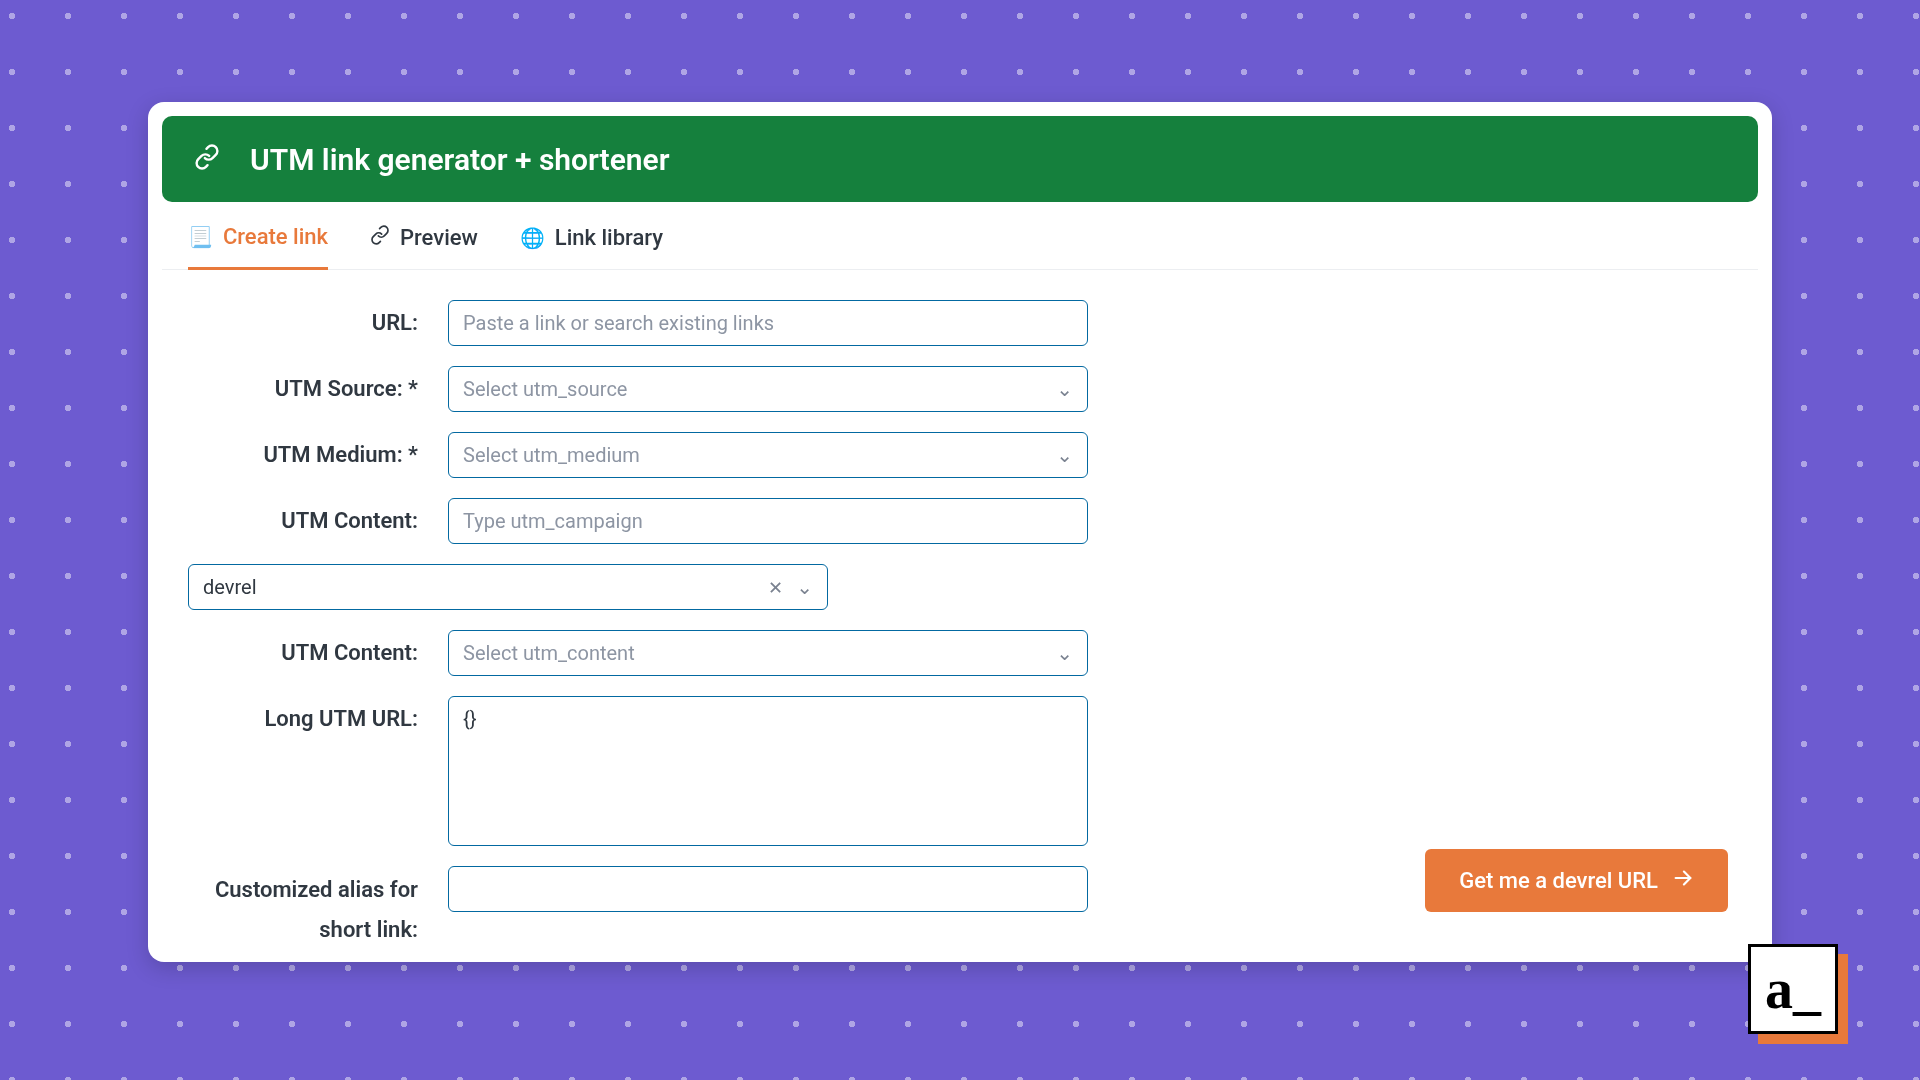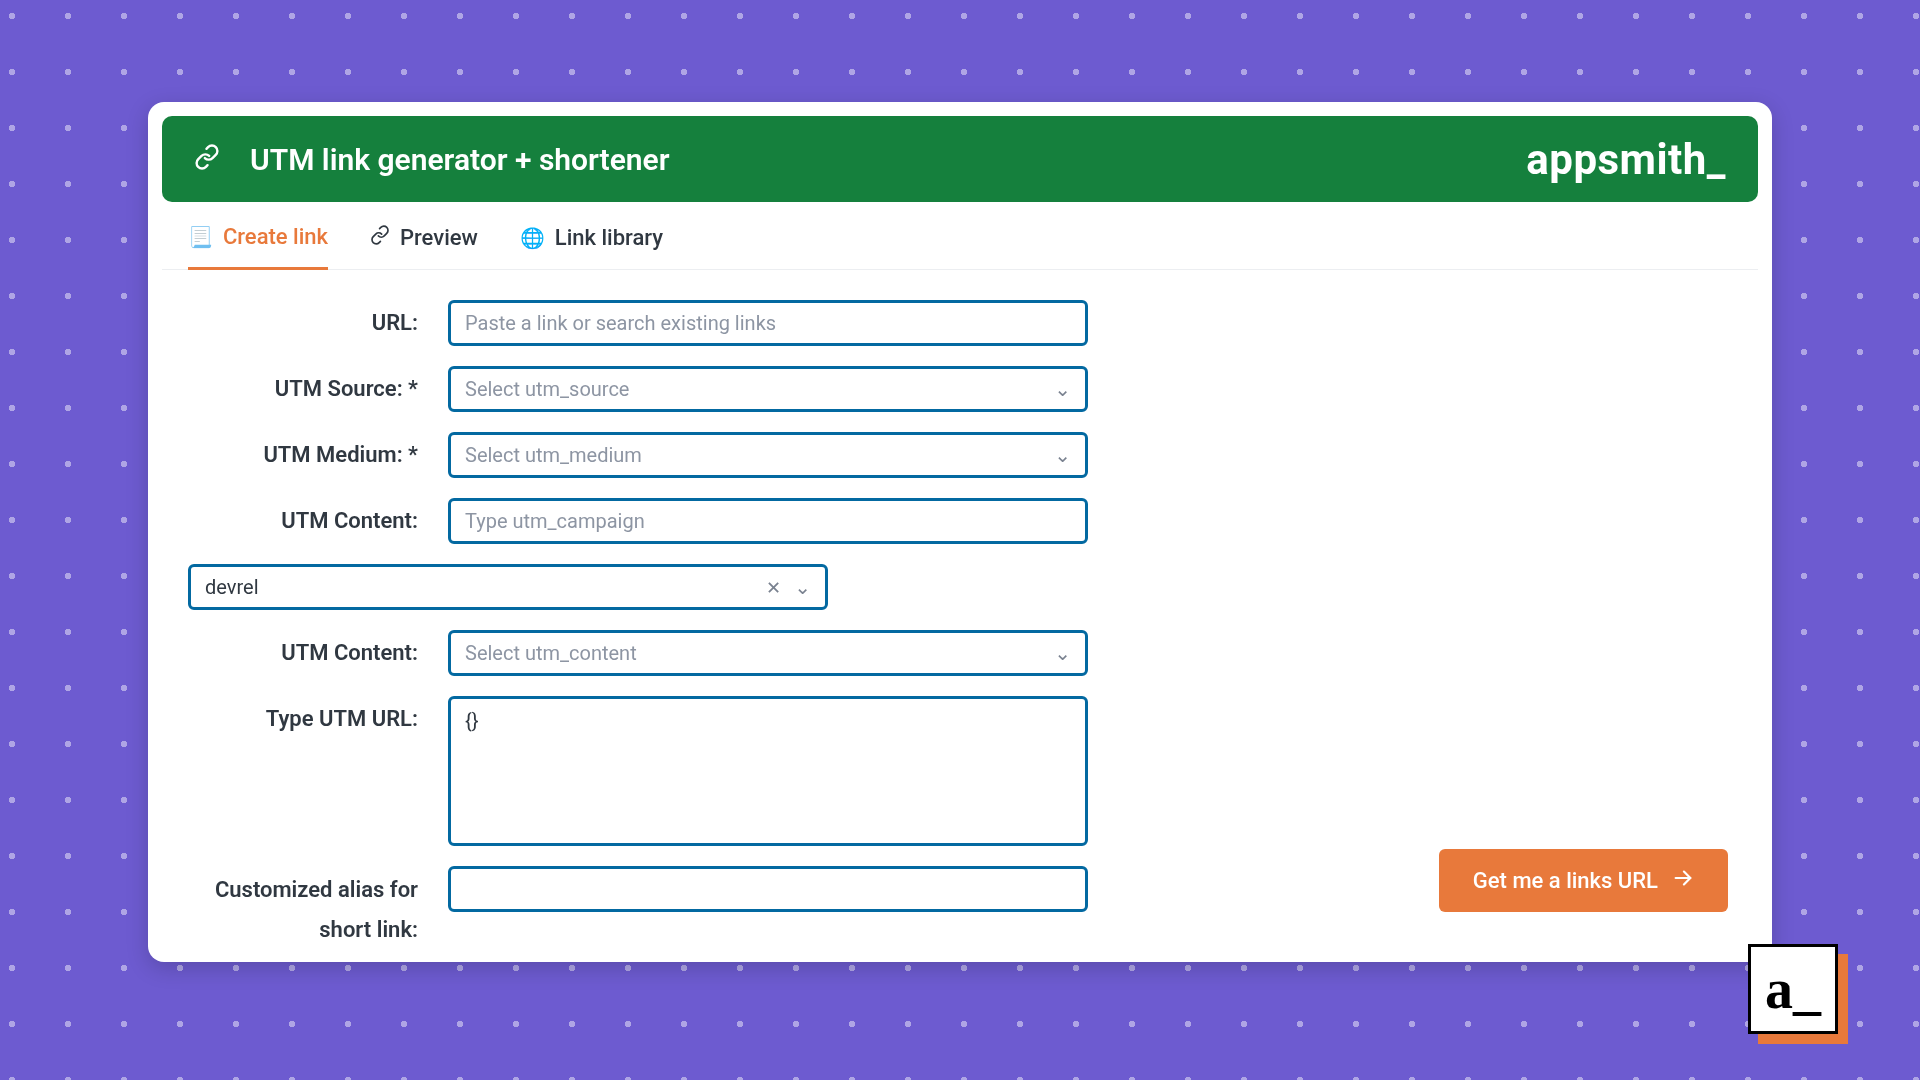--- a/index.html
+++ b/index.html
@@ -105,7 +105,6 @@
       </span>
       <span class="header-title">UTM link generator + shortener</span>
     </div>
-    <span class="brand">appsmith_</span>
   </div>
 
   <div class="tabs">

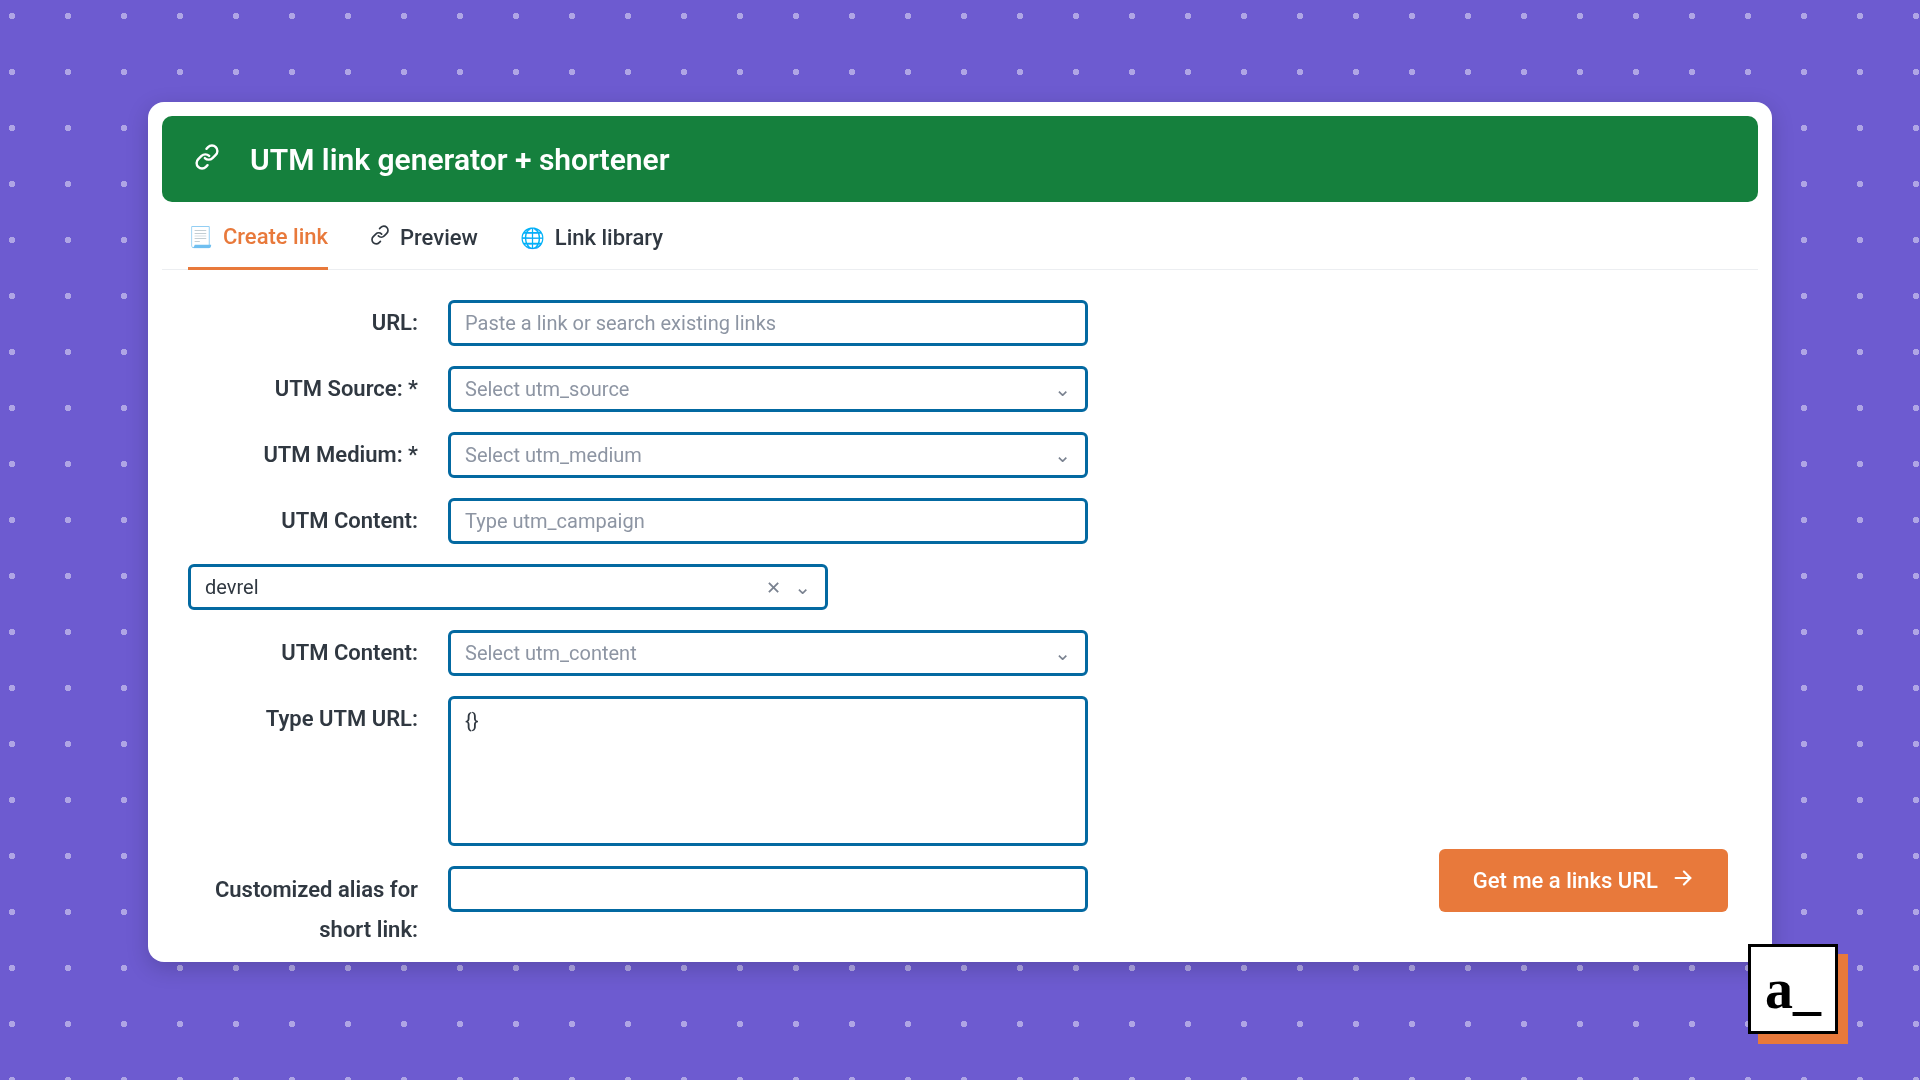--- a/index.html
+++ b/index.html
@@ -59,7 +59,7 @@
 .form-label.multi { line-height: 40px; padding-top:4px;}
 .field {
   width: 640px; height: 46px;
-  border: 3px solid #0369a1;
+  border: 1px solid #0369a1;
   border-radius: 6px;
   background:#fff;
   display:flex; align-items:center;

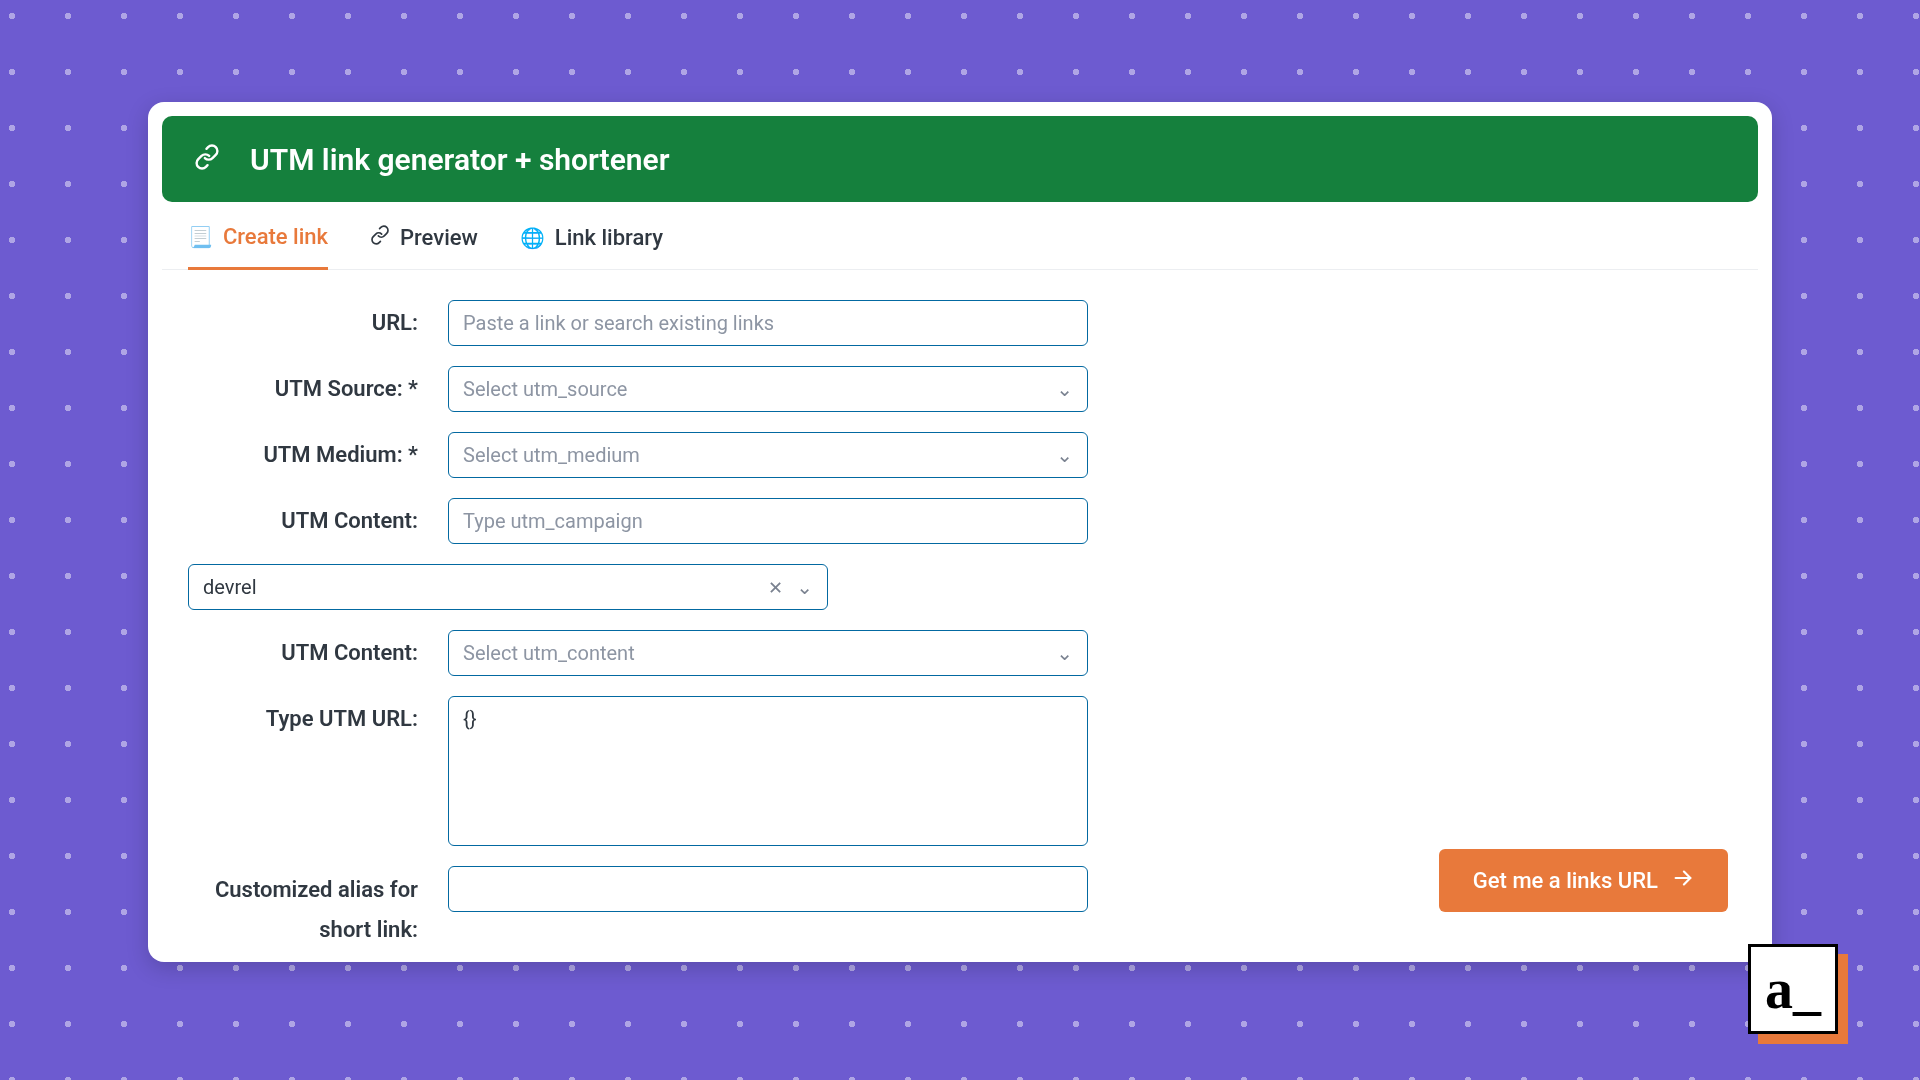--- a/index.html
+++ b/index.html
@@ -176,7 +176,7 @@
     </div>
 
     <div class="form-row textarea-row">
-      <div class="form-label">Type UTM URL:</div>
+      <div class="form-label">Long UTM URL:</div>
       <div class="field textarea">
         <span>{}</span>
       </div>

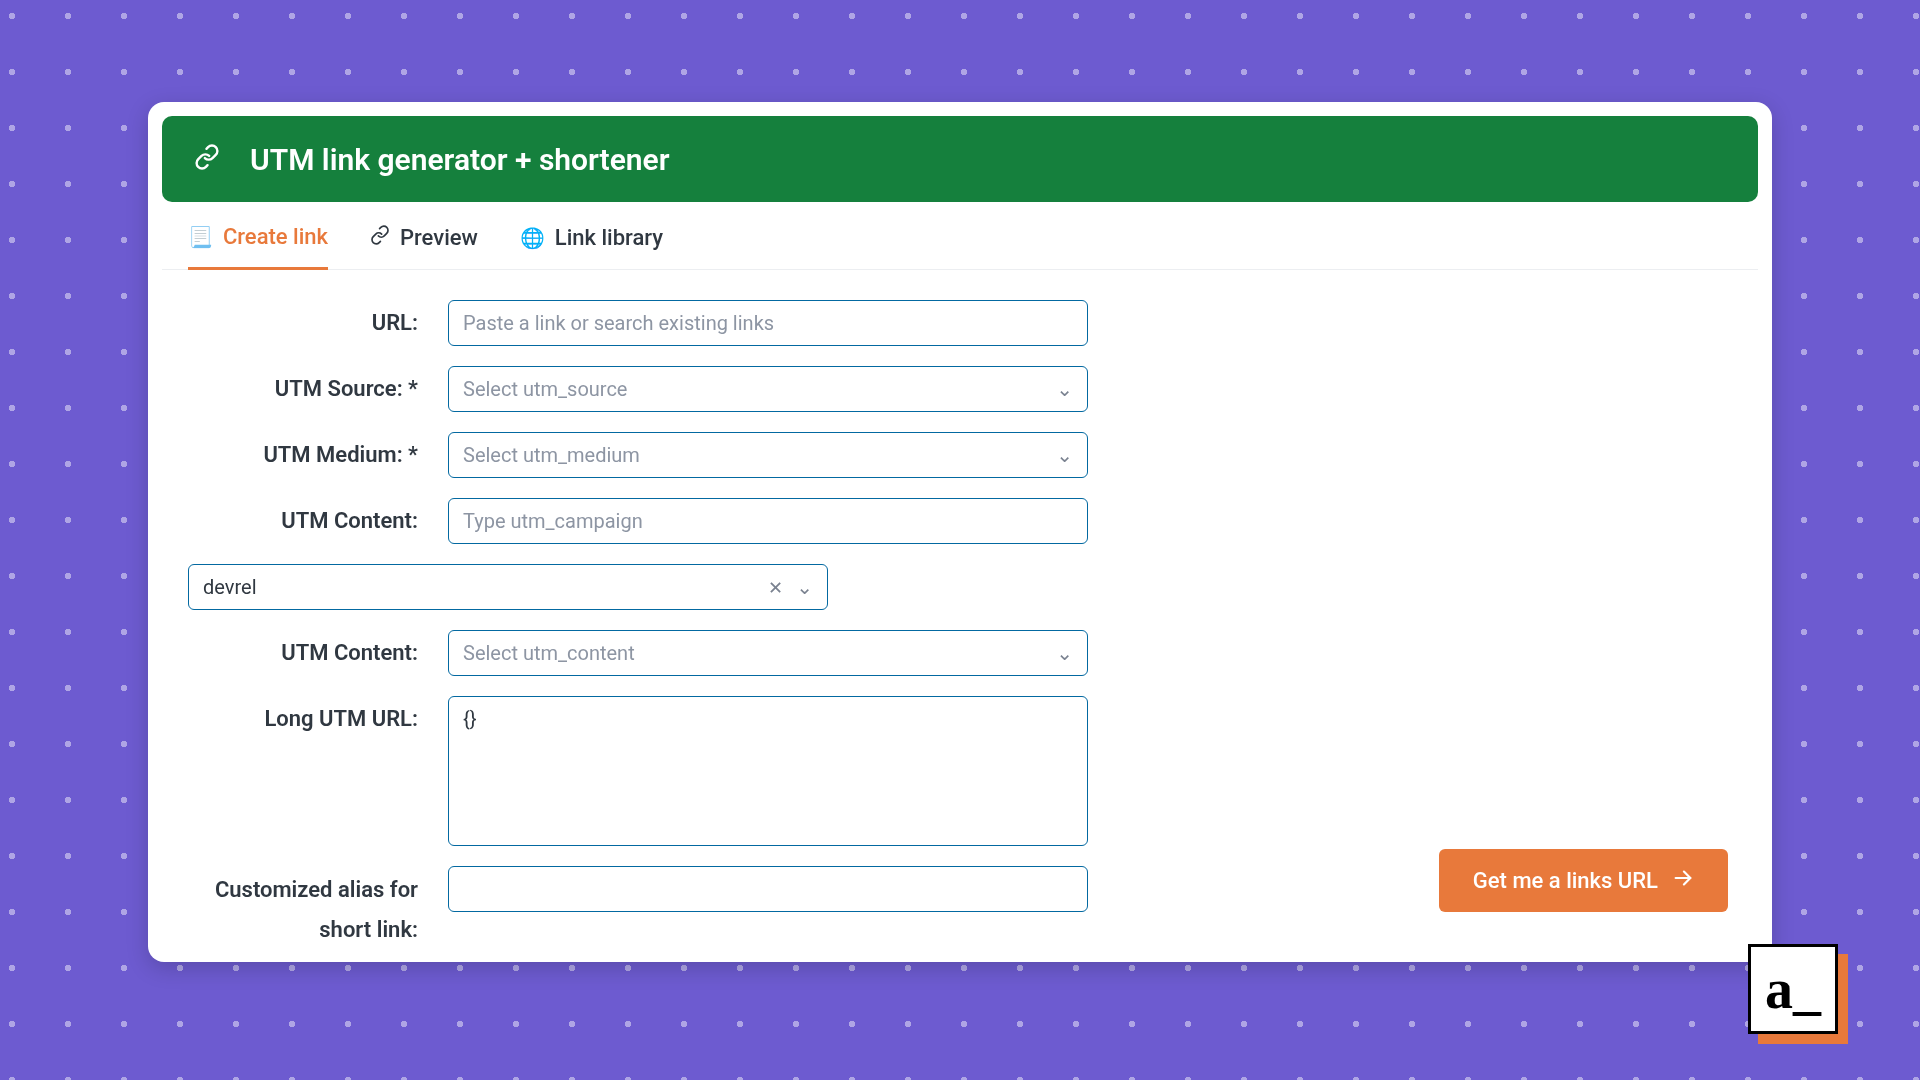--- a/index.html
+++ b/index.html
@@ -188,7 +188,7 @@
     </div>
 
     <div class="cta">
-      <span>Get me a links URL</span>
+      <span>Get me a devrel URL</span>
       <span>
         <svg width="22" height="22" viewBox="0 0 24 24" fill="none" stroke="#fff" stroke-width="2.4" stroke-linecap="round" stroke-linejoin="round">
             <line x1="4" y1="12" x2="20" y2="12"></line>

